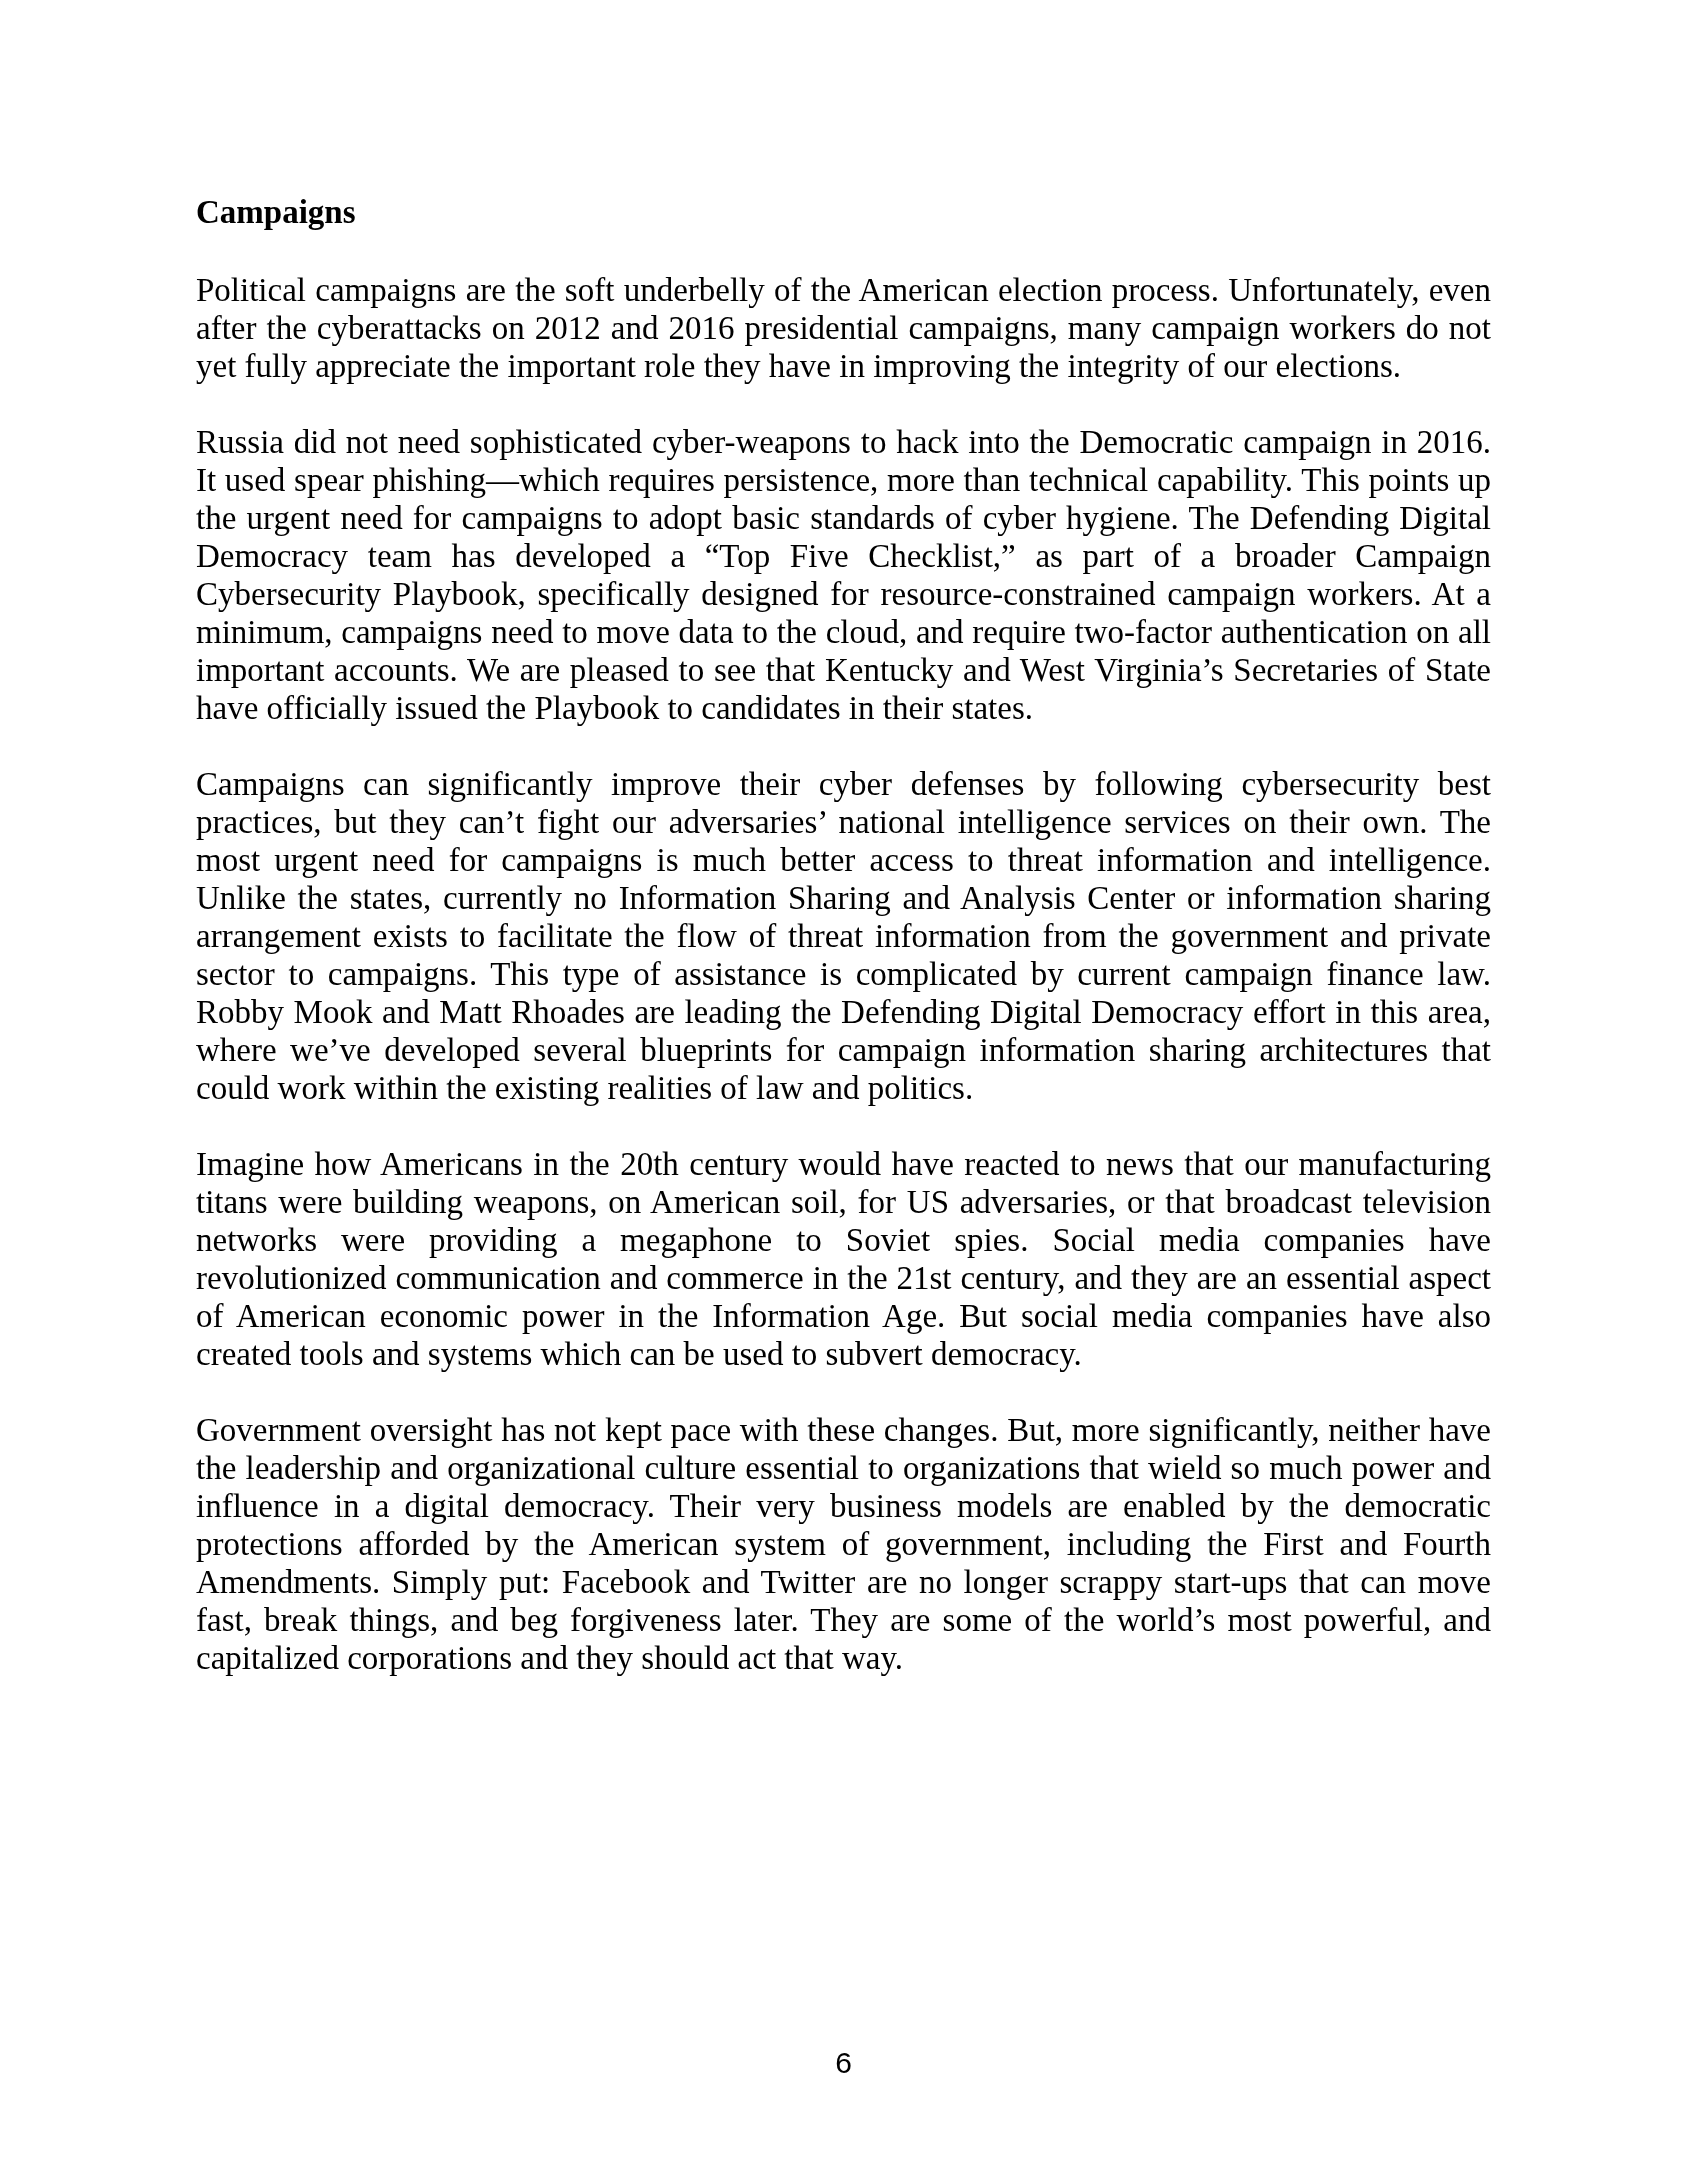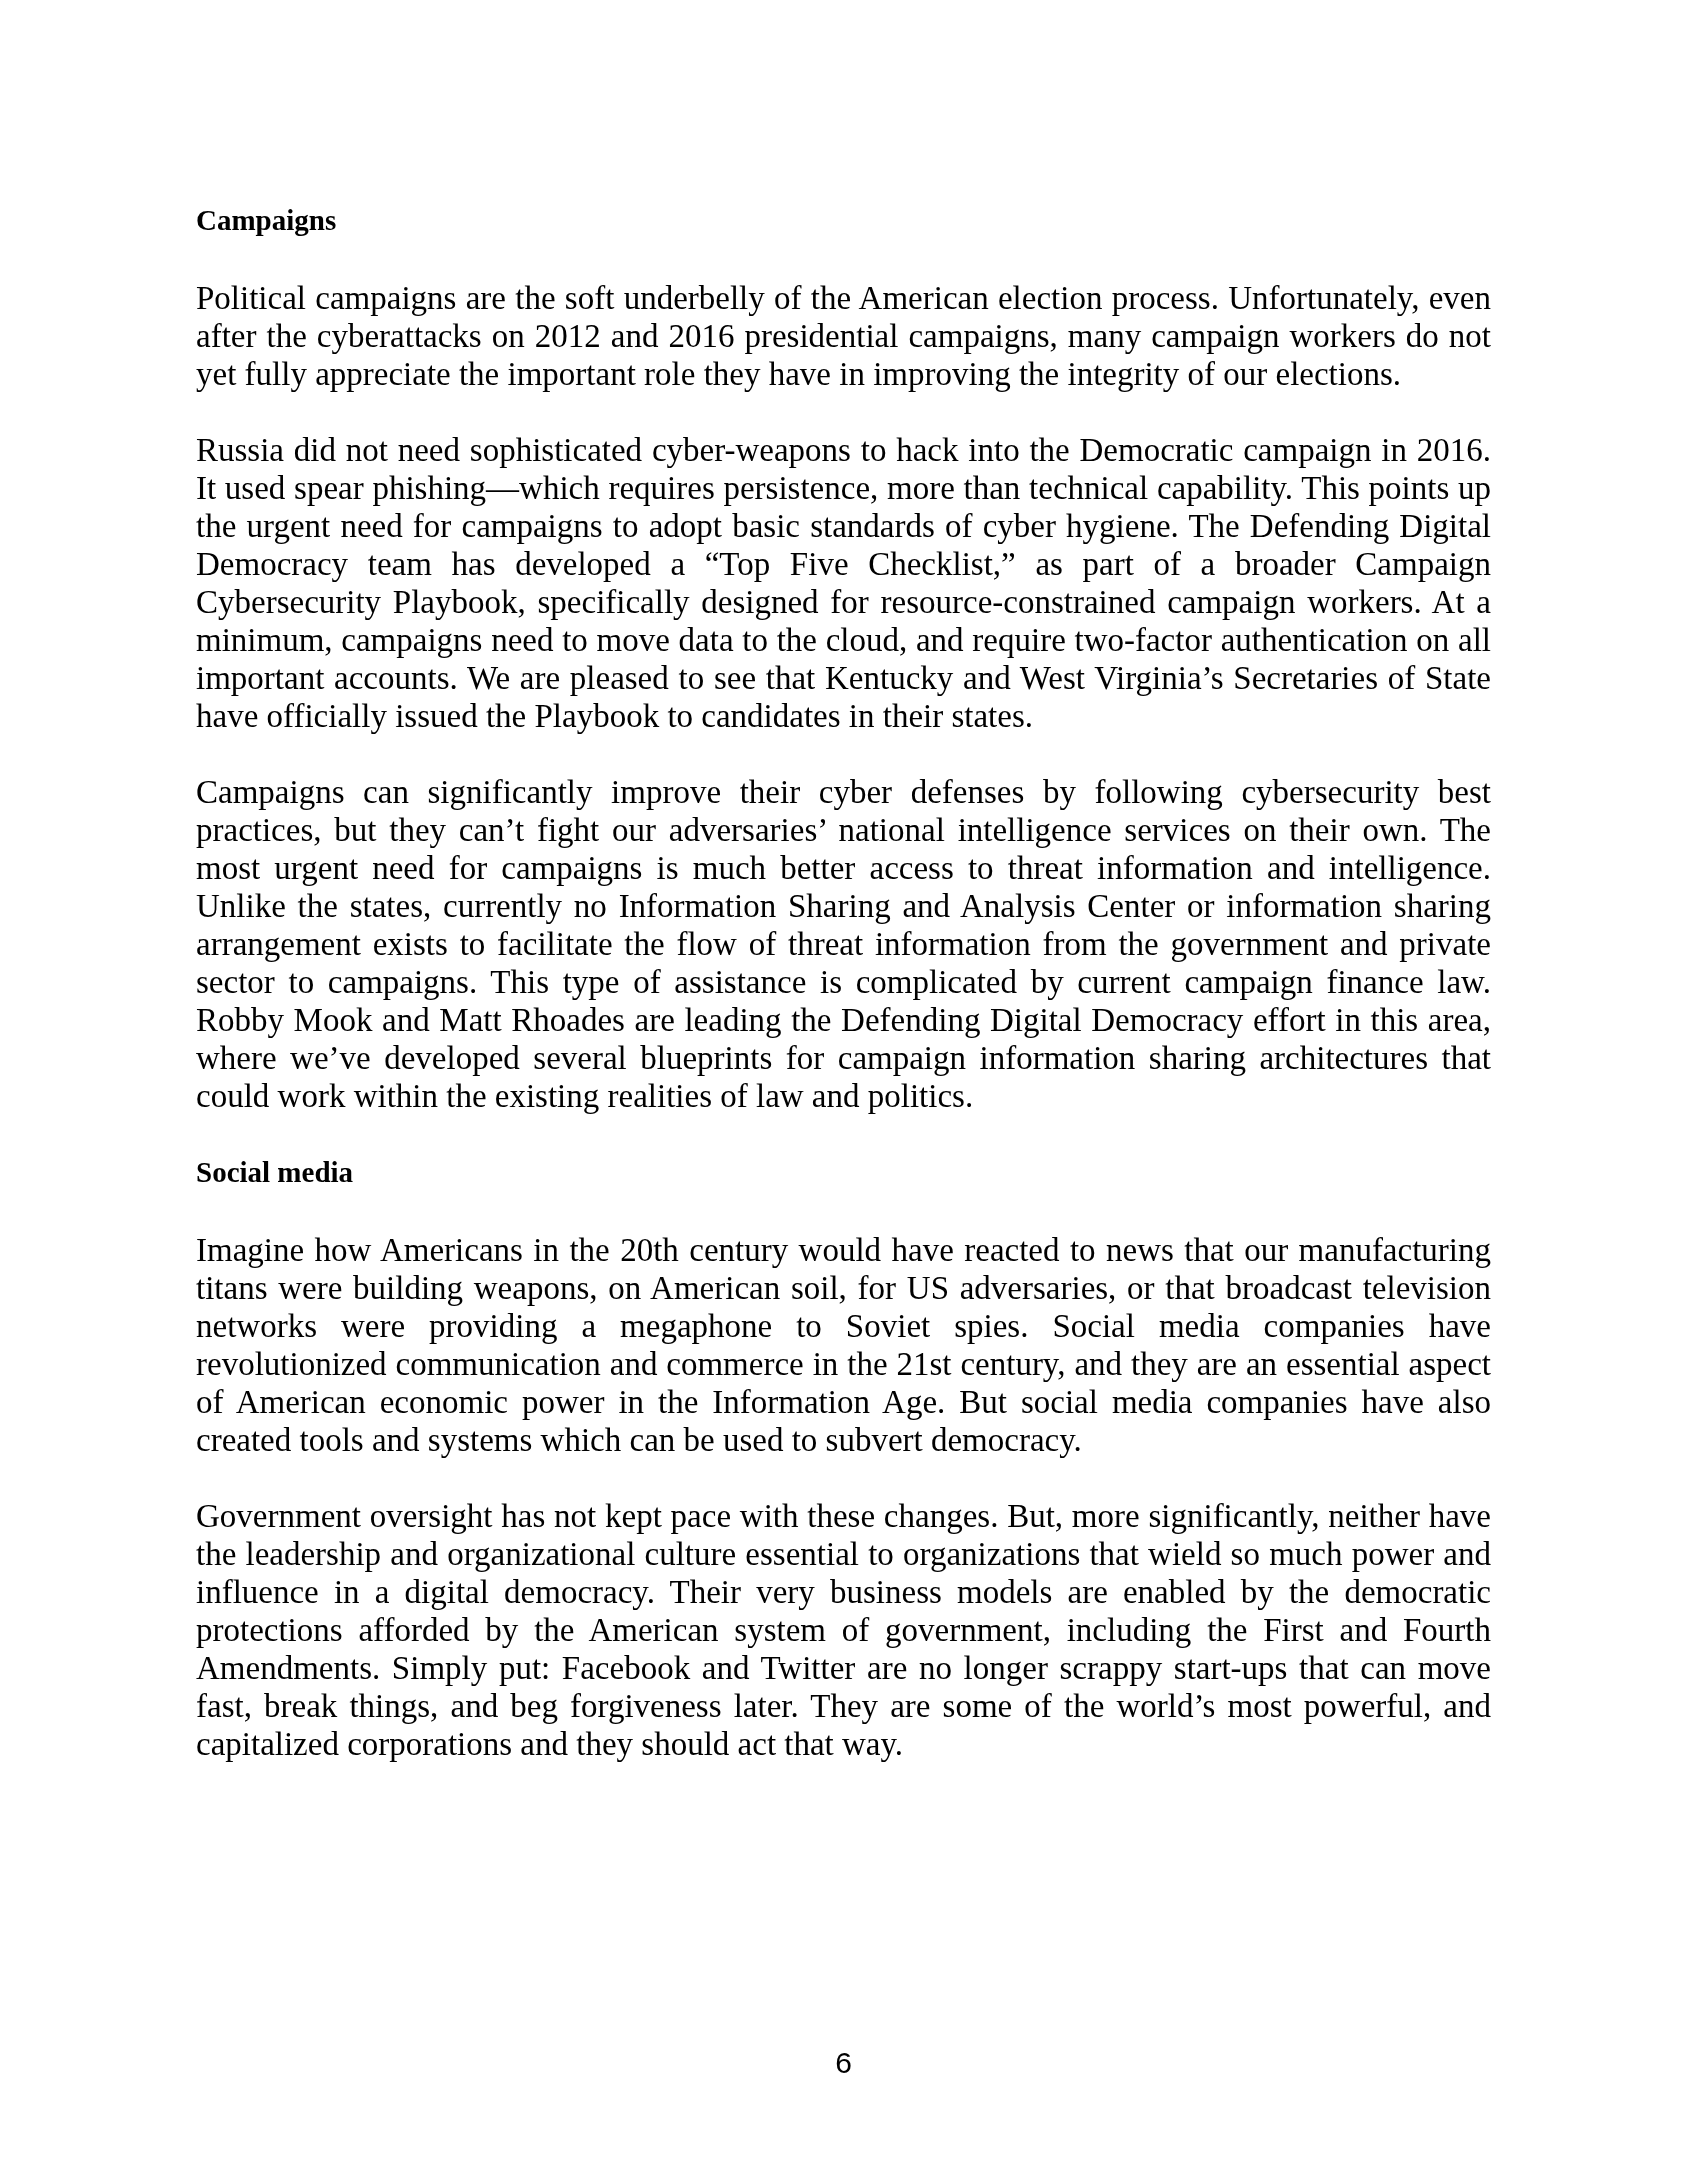--- a/index.html
+++ b/index.html
@@ -27,9 +27,9 @@
     width: 1295px;
   }
   .heading {
-    font-size: 29px;
+    font-size: 33px;
     font-weight: bold;
-    margin: 8px 0 40px 0;
+    margin: 0 0 40px 0;
   }
   .para {
     margin: 18px 0 38px 0;

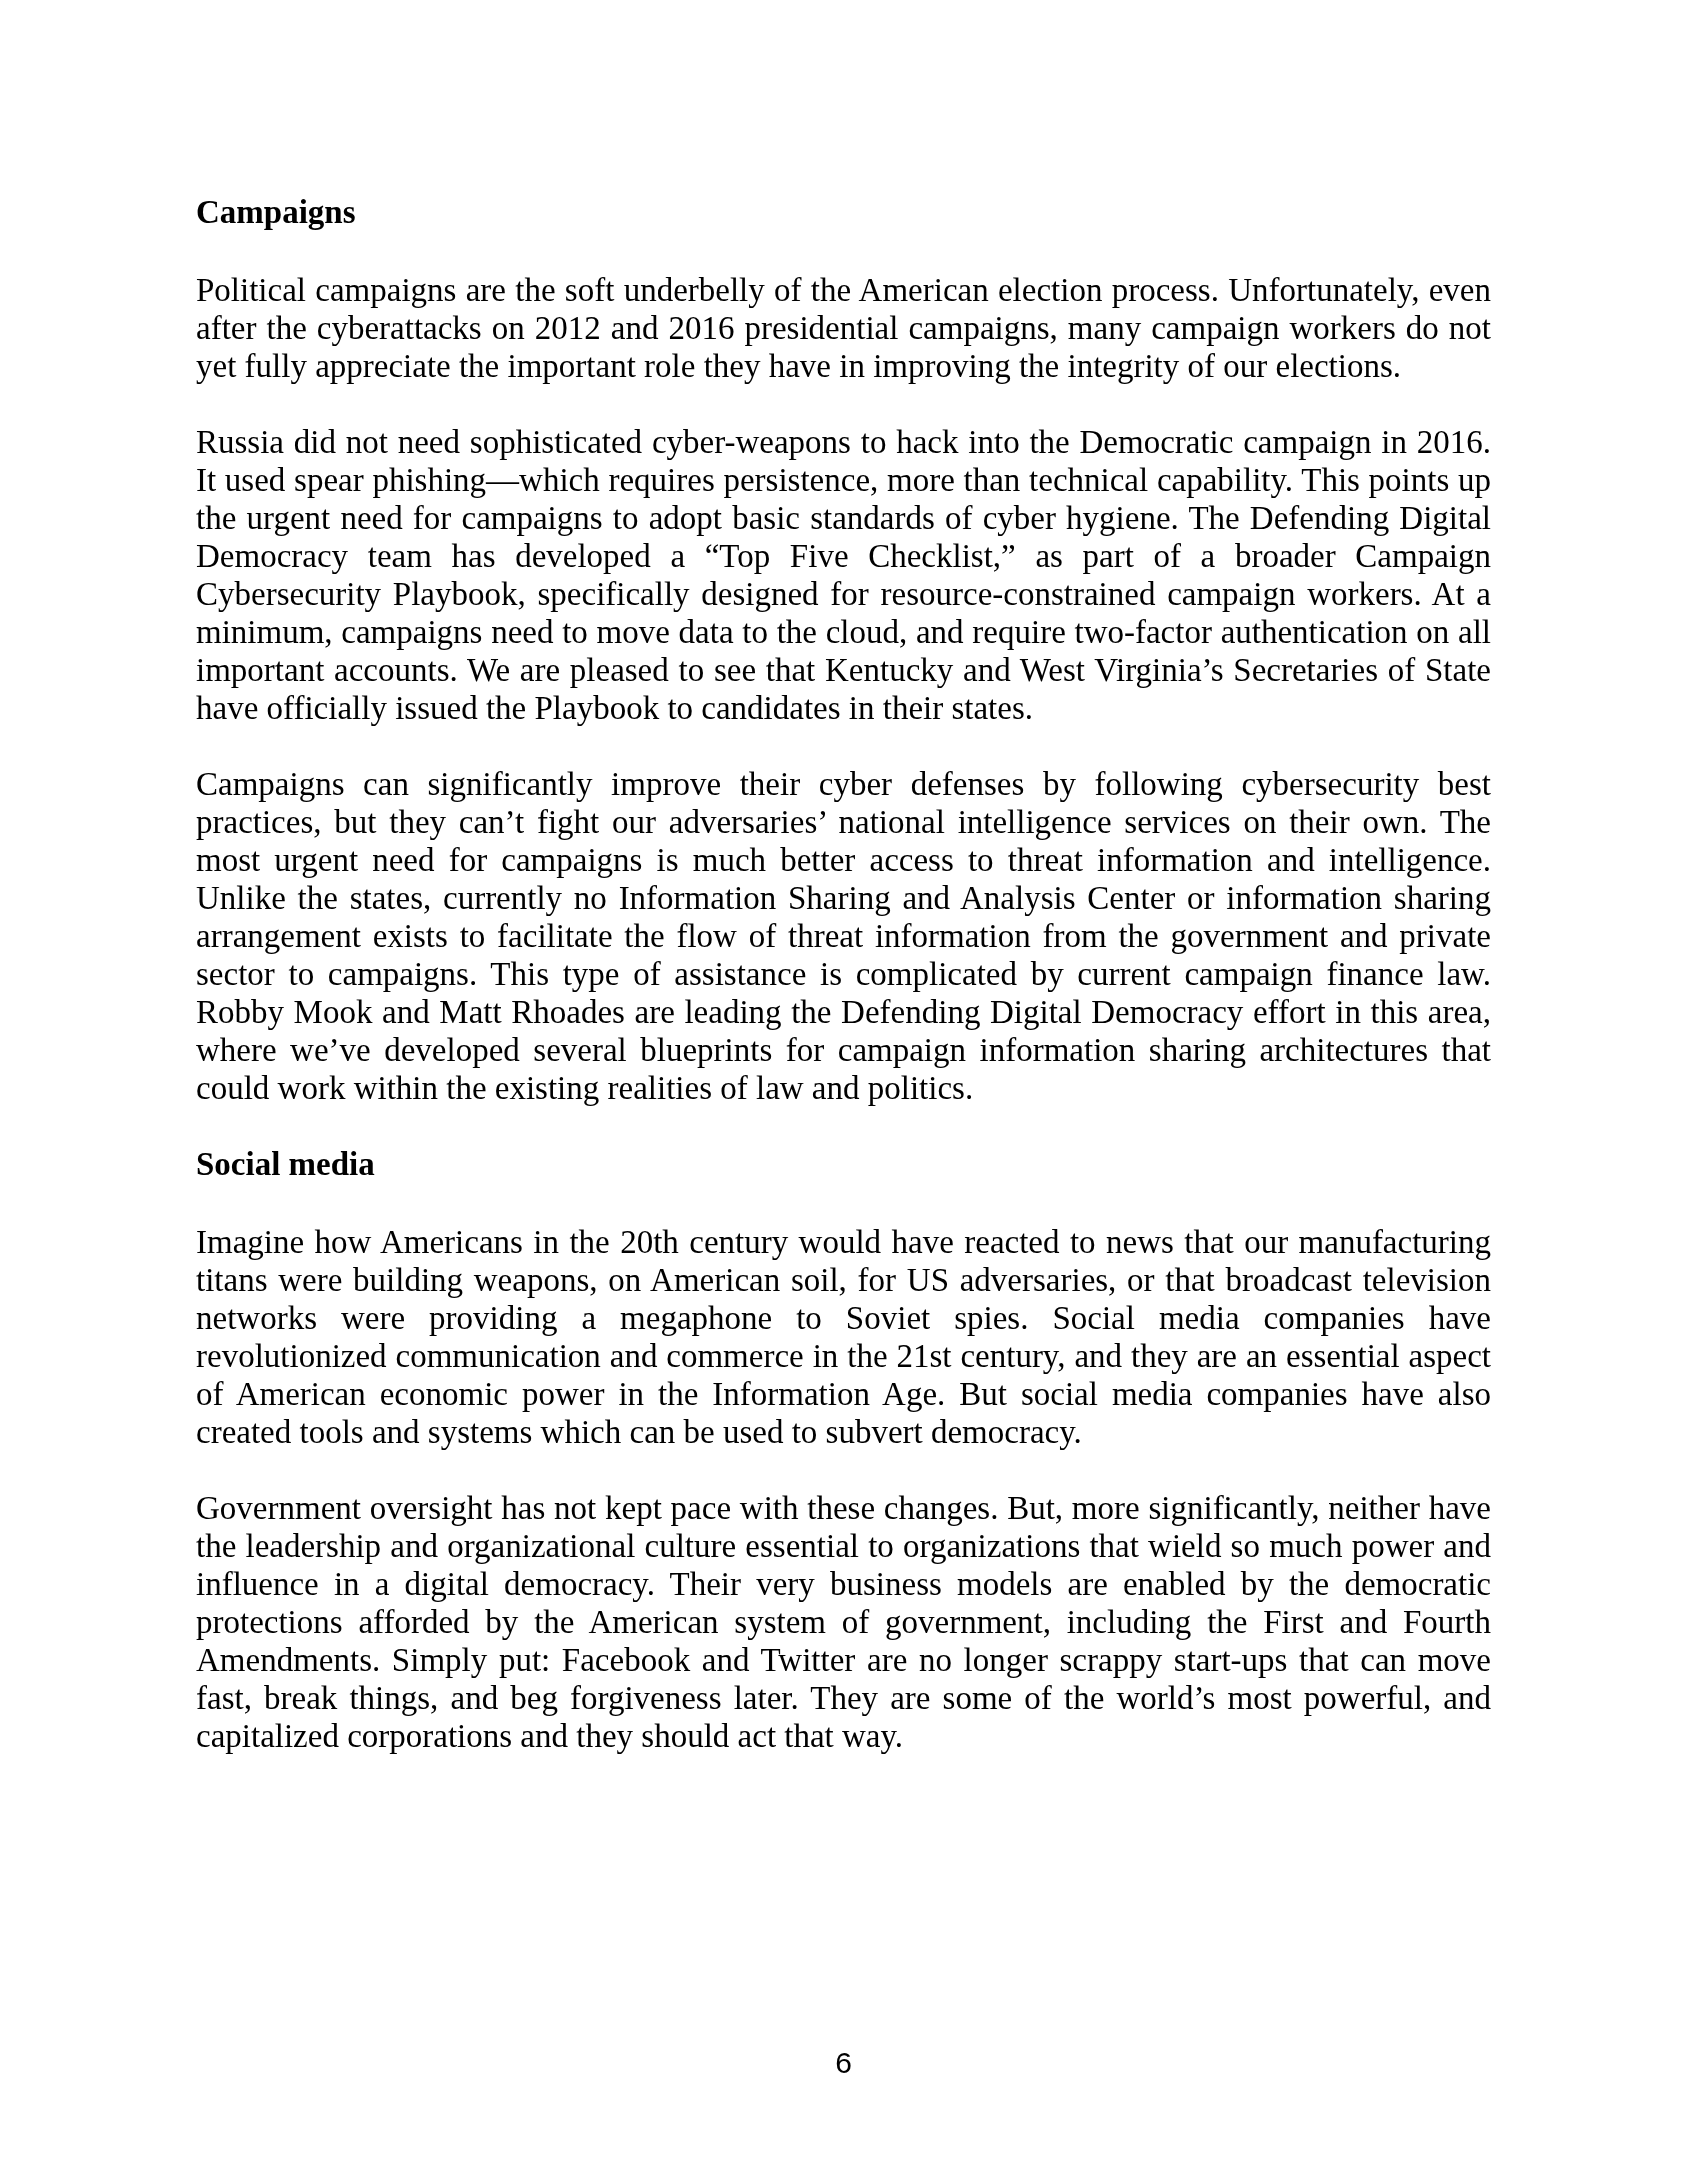--- a/index.html
+++ b/index.html
@@ -63,7 +63,6 @@
 
     <p class="para justify">Campaigns can significantly improve their cyber defenses by following cybersecurity best practices, but they can’t fight our adversaries’ national intelligence services on their own. The most urgent need for campaigns is much better access to threat information and intelligence. Unlike the states, currently no Information Sharing and Analysis Center or information sharing arrangement exists to facilitate the flow of threat information from the government and private sector to campaigns. This type of assistance is complicated by current campaign finance law. Robby Mook and Matt Rhoades are leading the Defending Digital Democracy effort in this area, where we’ve developed several blueprints for campaign information sharing architectures that could work within the existing realities of law and politics.</p>
 
-    <h1 class="heading">Social media</h1>
 
     <p class="para justify">Imagine how Americans in the 20th century would have reacted to news that our manufacturing titans were building weapons, on American soil, for US adversaries, or that broadcast television networks were providing a megaphone to Soviet spies. Social media companies have revolutionized communication and commerce in the 21st century, and they are an essential aspect of American economic power in the Information Age. But social media companies have also created tools and systems which can be used to subvert democracy.</p>
 

